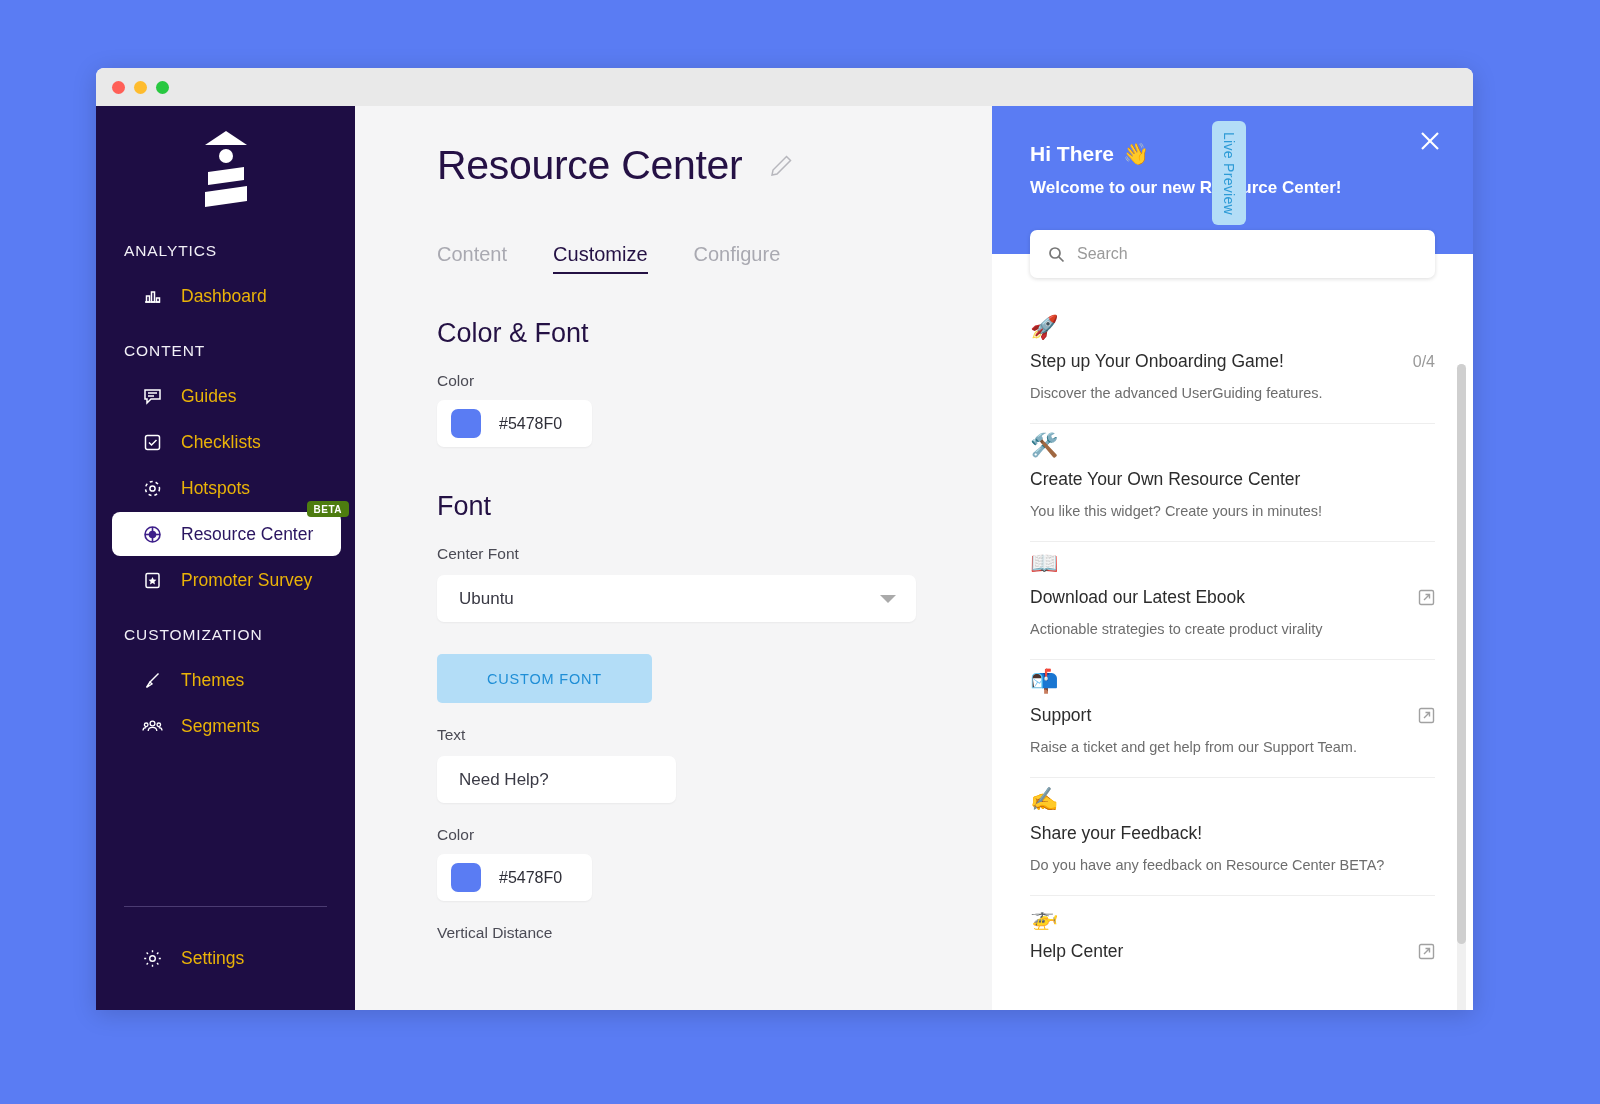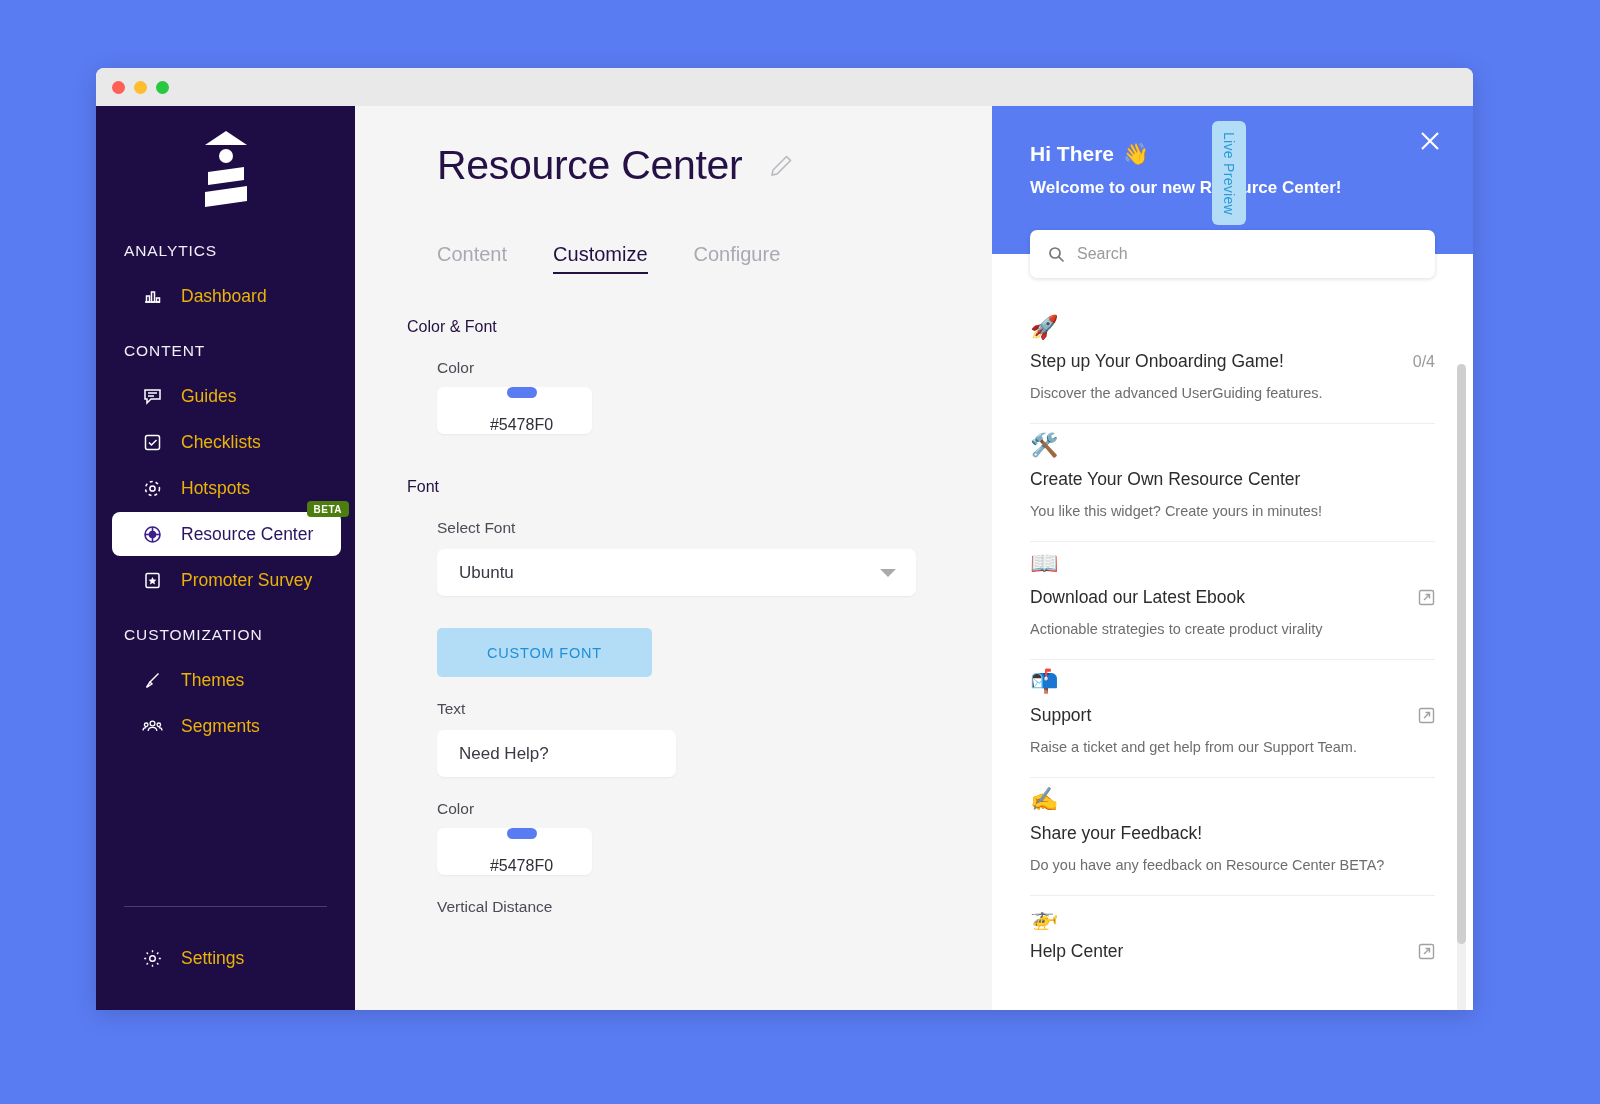--- a/index.html
+++ b/index.html
@@ -79,7 +79,7 @@
     content:""; position: absolute; left: 0; right: 0; bottom: 0;
     height: 2px; background: #241144;
   }
-  .section-h { font-size: 16px; color: #241144; padding-left: 52px; margin-top: 44px; }
+  .section-h { font-size: 27px; color: #241144; padding-left: 82px; margin-top: 44px; }
   .field-label { font-size: 15.5px; color: #4b4b55; padding-left: 82px; margin-top: 23px; }
   .color-pill {
     margin-left: 82px; margin-top: 10px; width: 155px; height: 47px;

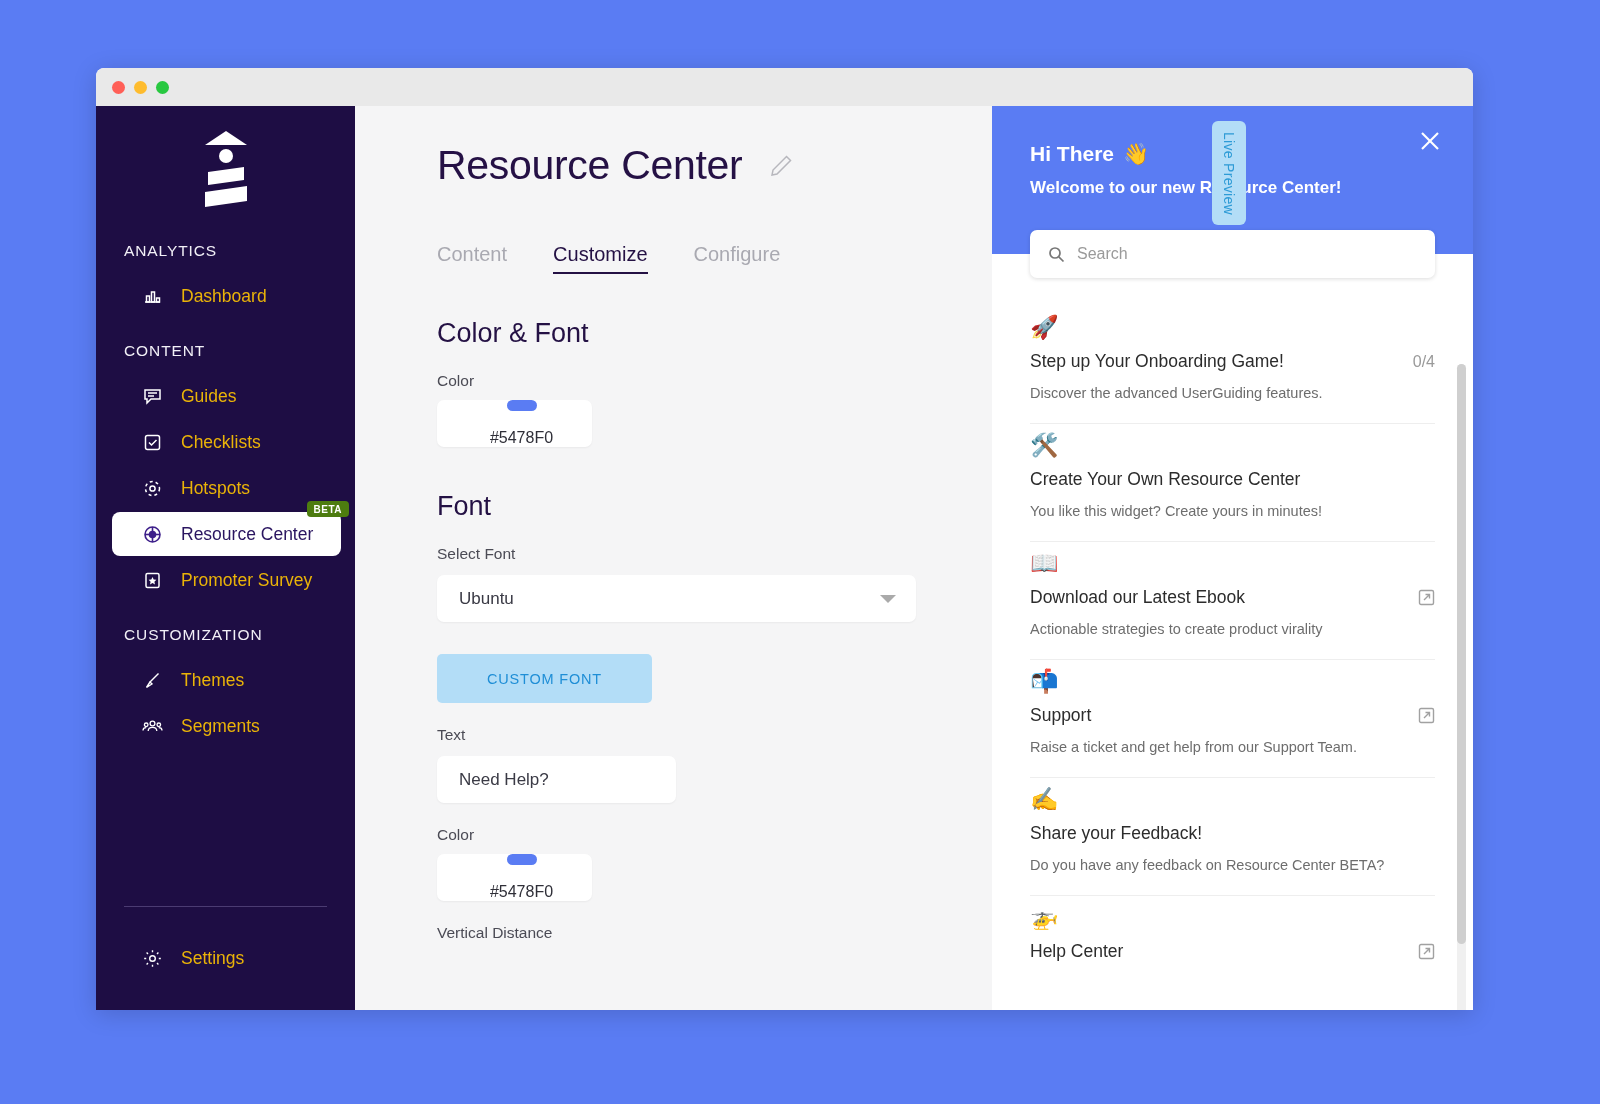--- a/index.html
+++ b/index.html
@@ -84,7 +84,7 @@
   .color-pill {
     margin-left: 82px; margin-top: 10px; width: 155px; height: 47px;
     background: #fff; border-radius: 7px; display:flex; align-items:center;
-    gap: 18px; padding-left: 14px; box-shadow: 0 1px 2px rgba(0,0,0,.05); flex-direction: column;
+    gap: 18px; padding-left: 14px; box-shadow: 0 1px 2px rgba(0,0,0,.05);
   }
   .swatch { width: 30px; height: 29px; border-radius: 7px; }
   .color-val { font-size: 16px; color: #2f2f38; }

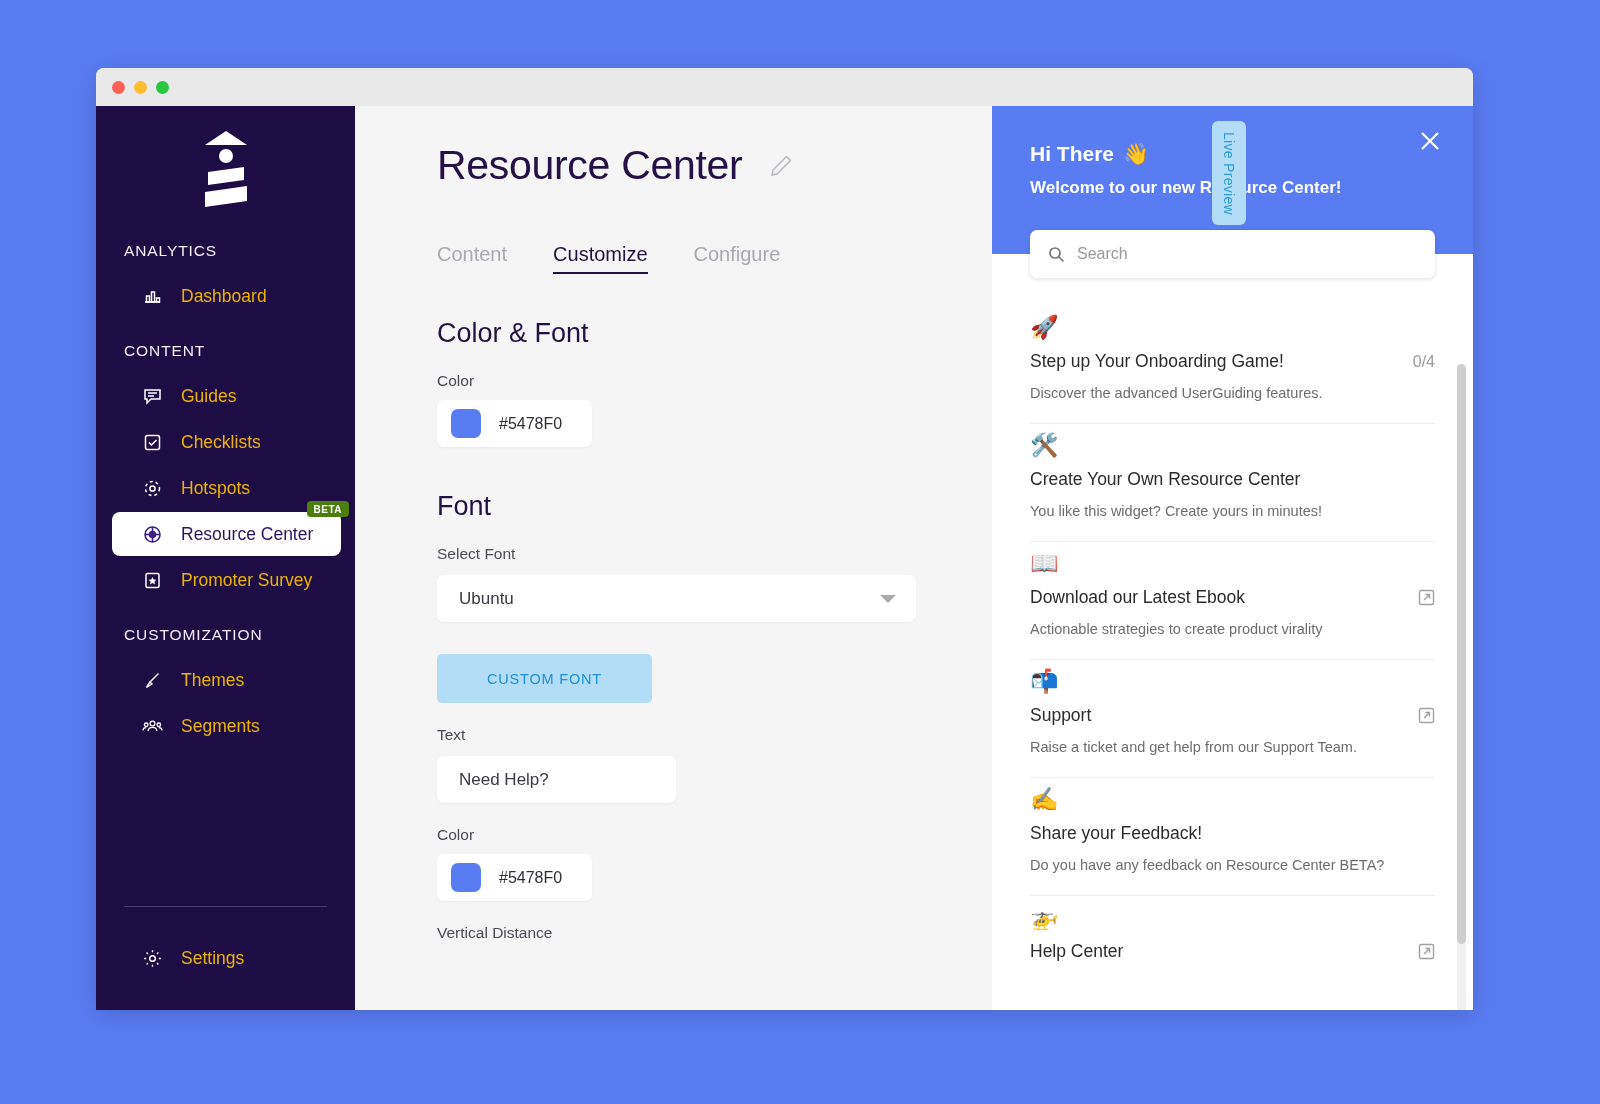--- a/index.html
+++ b/index.html
@@ -323,7 +323,7 @@
         </div>
 
         <div class="section-h">Font</div>
-        <div class="field-label">Select Font</div>
+        <div class="field-label">Center Font</div>
         <div class="select-box">
           <span>Ubuntu</span>
           <span class="caret"></span>

